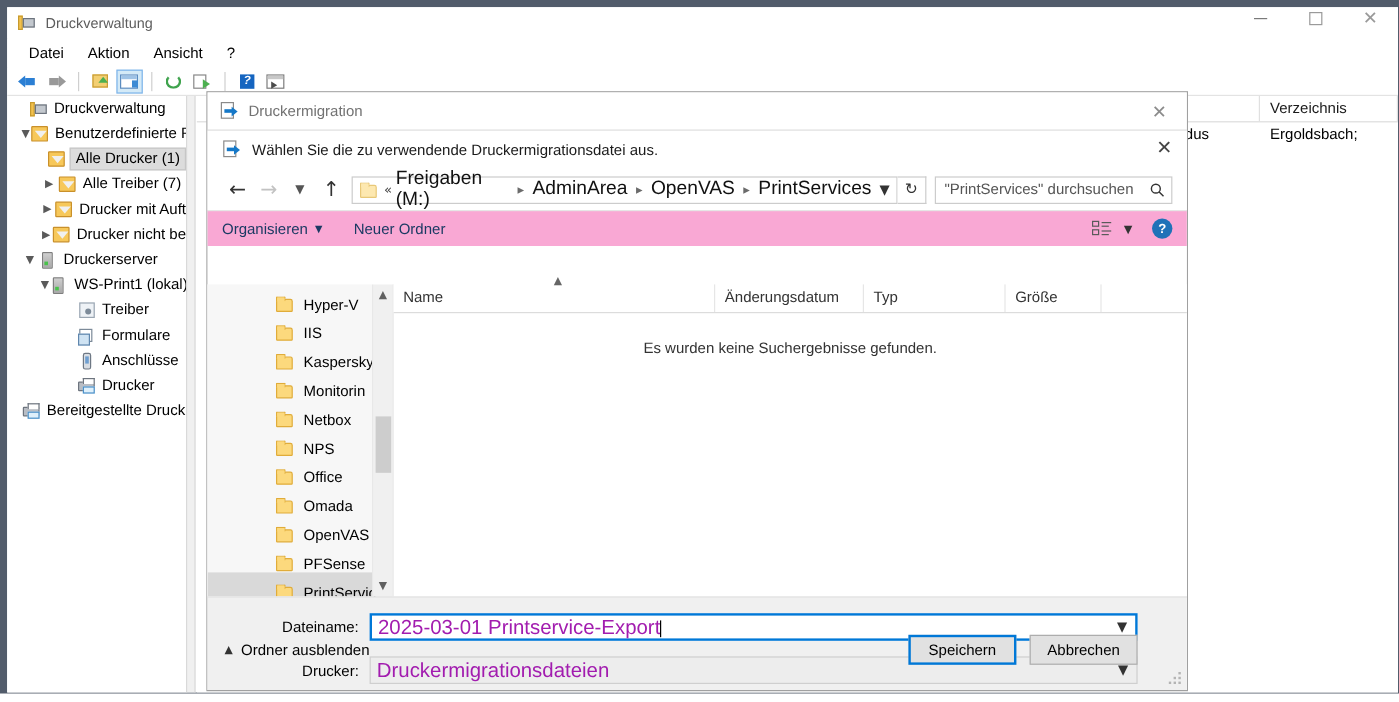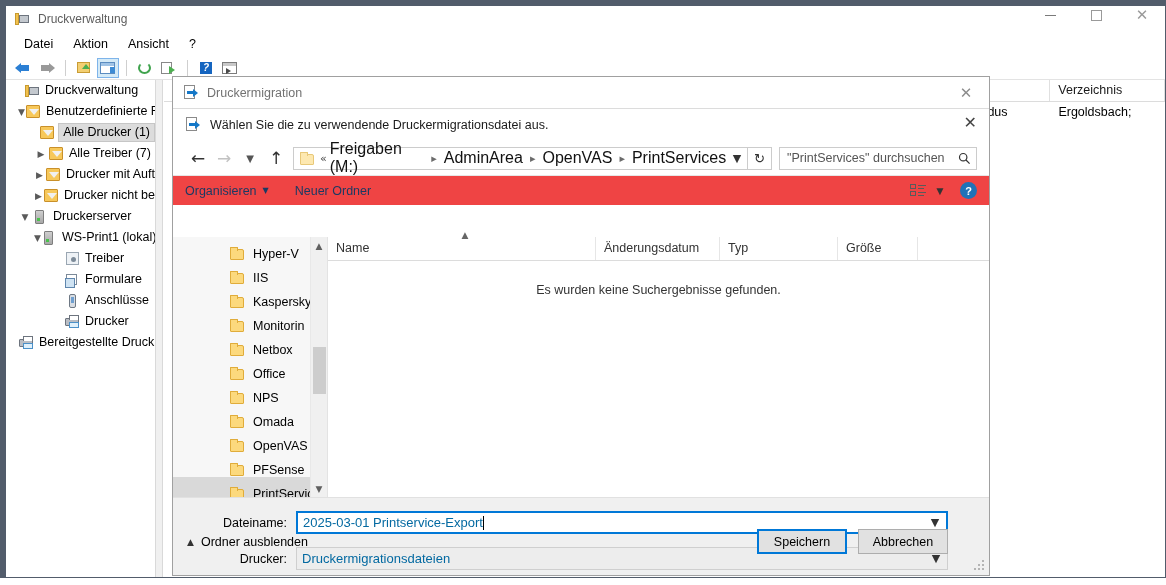--- a/index.html
+++ b/index.html
@@ -106,7 +106,7 @@
   #search-ph { flex: 1; font-size: 12.5px; color: #555; padding-left: 7px; }
   #search-ico { width: 24px; display: flex; align-items: center; justify-content: center; color: #333; }
 
-  #cmd-bar { height: 30px; background: #ef4444; display: flex; align-items: center; padding: 0 12px;
+  #cmd-bar { height: 30px; background: #f9a8d4; display: flex; align-items: center; padding: 0 12px;
              border-top: 1px solid #e6e6e6; }
   .cmd { font-size: 12.5px; color: #1b3a63; margin-right: 26px; display: flex; align-items: center; gap: 6px; }
   .cmd .caret { font-size: 8px; color: #1b3a63; font-family: "DejaVu Sans", sans-serif; }

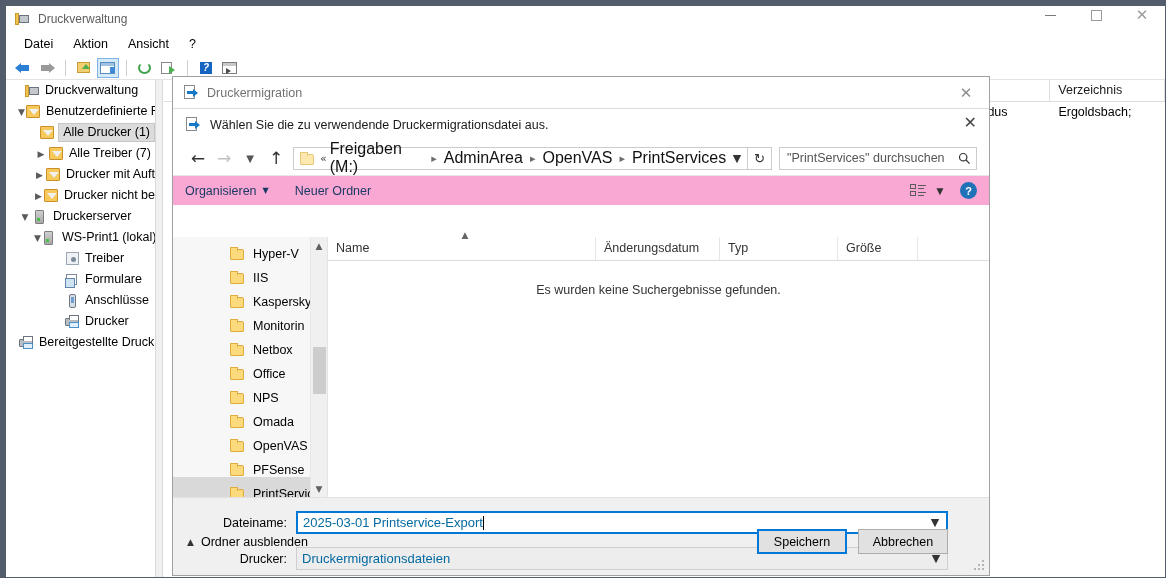--- a/index.html
+++ b/index.html
@@ -545,13 +545,13 @@
           <span class="fi">
               <i class="folder"></i>
             </span>
+          <span>NPS</span>
+        </div>
+        <div class="navitem">
+          <span class="fi">
+              <i class="folder"></i>
+            </span>
           <span>Office</span>
-        </div>
-        <div class="navitem">
-          <span class="fi">
-              <i class="folder"></i>
-            </span>
-          <span>NPS</span>
         </div>
         <div class="navitem">
           <span class="fi">

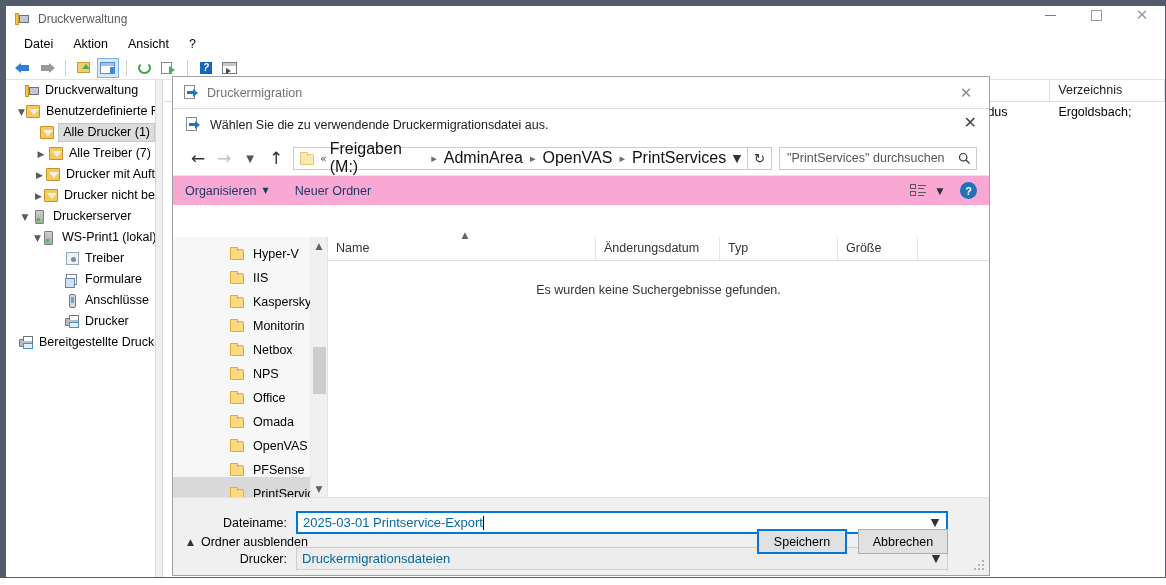--- a/index.html
+++ b/index.html
@@ -135,7 +135,7 @@
   #bottom { position: absolute; left: 0; top: 388px; right: 0; bottom: 0; background: #f0f0f0;
             border-top: 1px solid #e1e1e1; }
   .field-row { display: flex; align-items: center; margin-top: 13px; }
-  .field-row .flabel { width: 123px; text-align: right; font-size: 12.5px; padding-right: 9px; color: #000; }
+  .field-row .flabel { width: 123px; text-align: right; font-size: 12.5px; padding-right: 9px; color: #000; margin-left: 12px; }
   .cbx { flex: 1; height: 23px; display: flex; align-items: center; margin-right: 41px; }
   #fname-box { border: 2px solid #0078d7; background: #fff; }
   #ftype-box { border: 1px solid #cfcfcf; background: #ededed; }

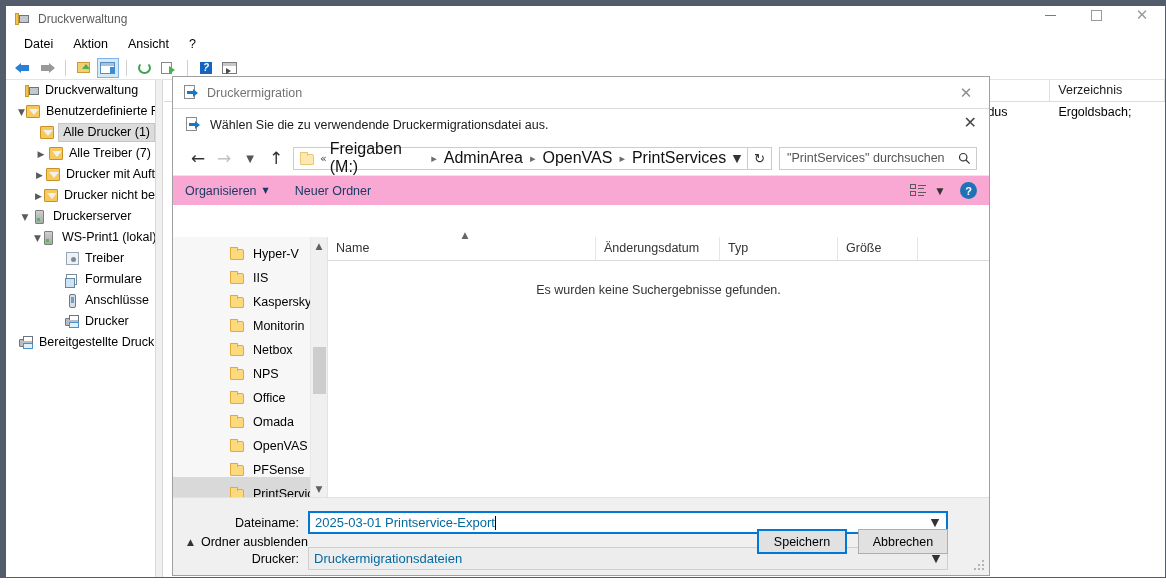--- a/index.html
+++ b/index.html
@@ -139,7 +139,7 @@
   .cbx { flex: 1; height: 23px; display: flex; align-items: center; margin-right: 41px; }
   #fname-box { border: 2px solid #0078d7; background: #fff; }
   #ftype-box { border: 1px solid #cfcfcf; background: #ededed; }
-  .cbx .val { flex: 1; font-size: 13px; padding-left: 5px; color: #0369a1; white-space: nowrap; }
+  .cbx .val { flex: 1; font-size: 17px; padding-left: 5px; color: #a21caf; white-space: nowrap; }
   #fname-box .val { position: relative; }
   #caret { display: inline-block; width: 1px; height: 14px; background: #000; vertical-align: -3px; margin-left: 0px; }
   .cbx .dd { width: 22px; text-align: center; color: #333; font-size: 11px; font-family: "DejaVu Sans", sans-serif; }

